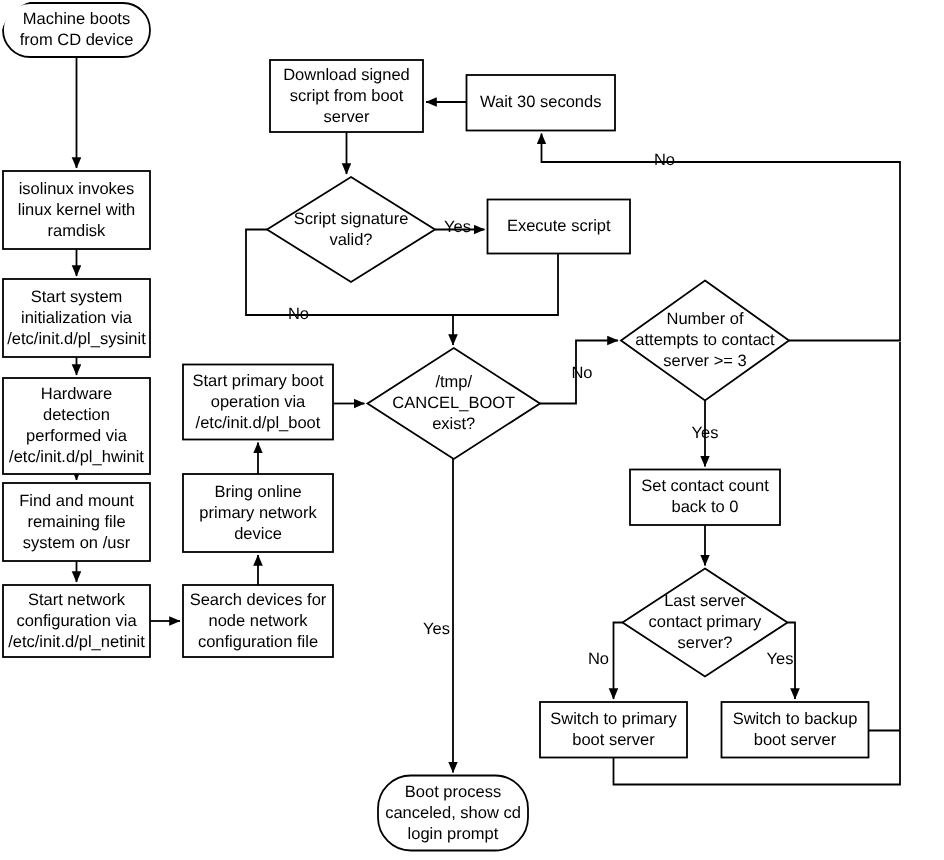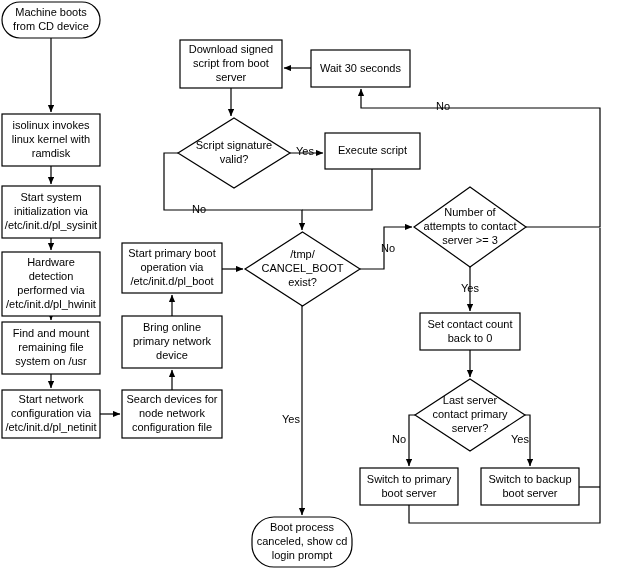--- a/index.html
+++ b/index.html
@@ -14,6 +14,7 @@
     background: #ffffff;
     font-family: "Liberation Sans", sans-serif;
     overflow: hidden;
+    border-radius: 28px;
   }
   svg.flow {
     display: block;

